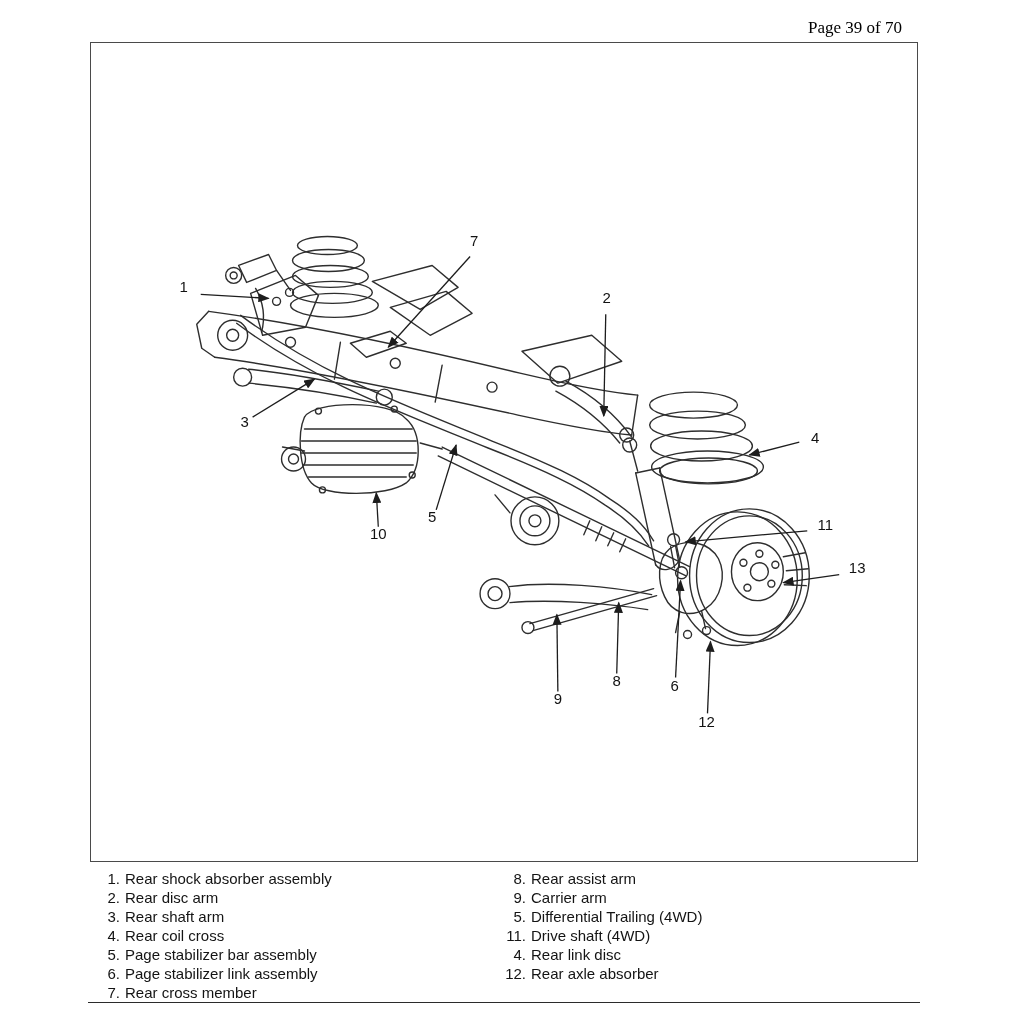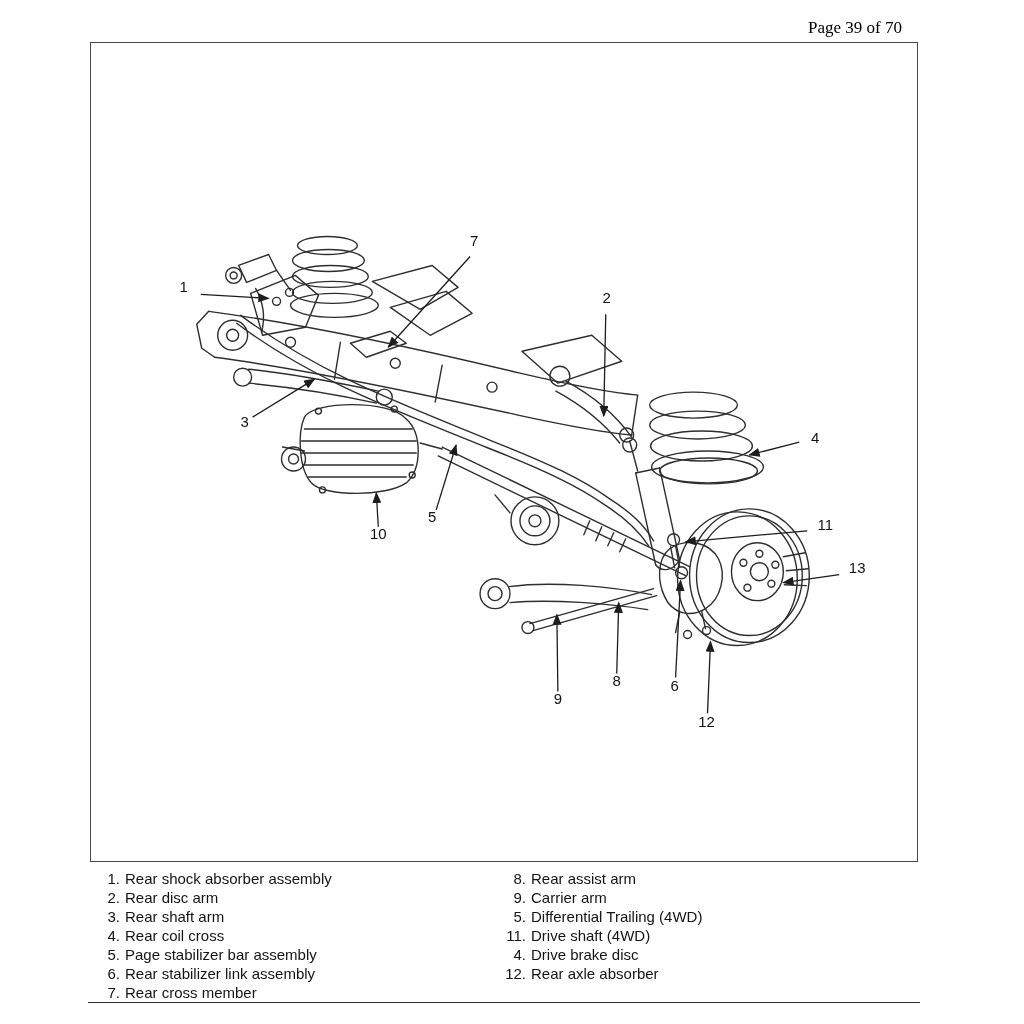--- a/index.html
+++ b/index.html
@@ -343,7 +343,7 @@
       </div>
       <div class="legend-row">
         <span class="legend-num">4.</span>
-        <span class="legend-label">Drive brake disc</span>
+        <span class="legend-label">Rear link disc</span>
       </div>
       <div class="legend-row">
         <span class="legend-num">12.</span>

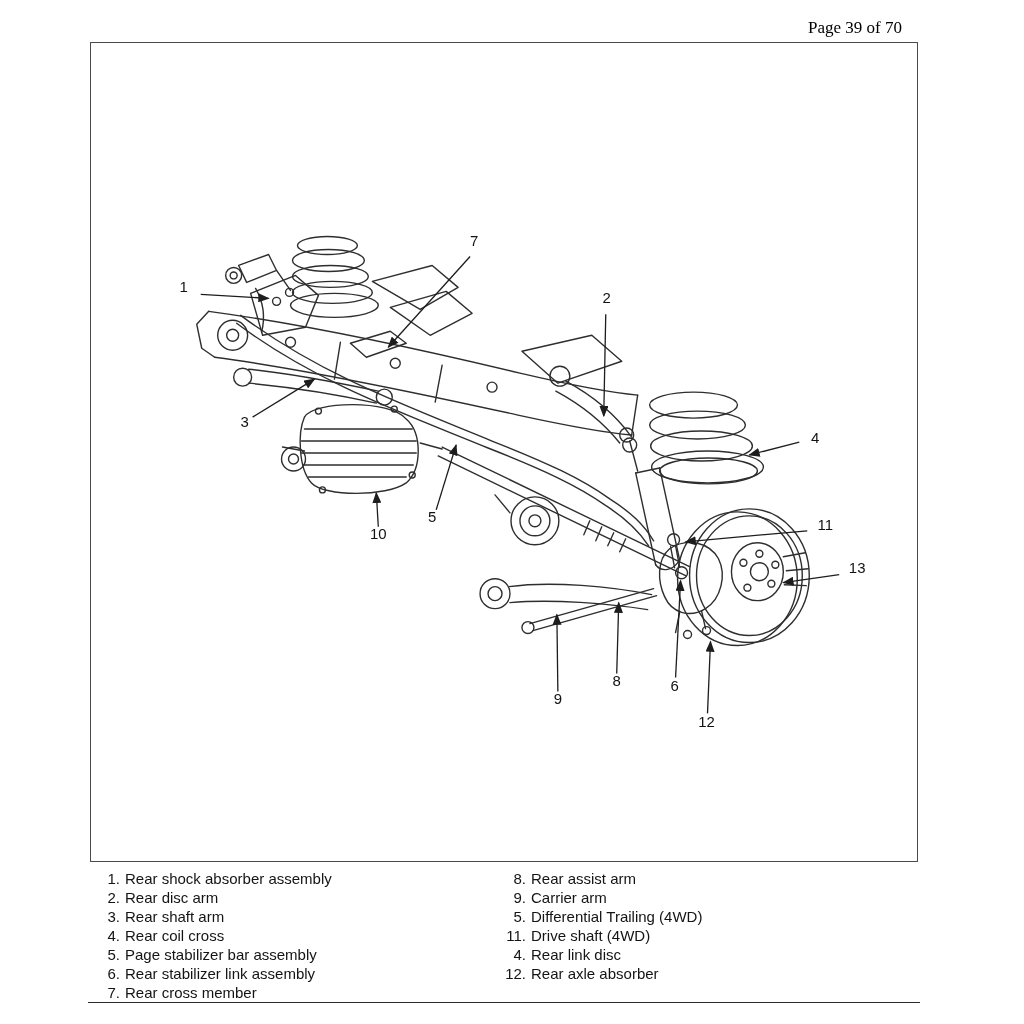--- a/index.html
+++ b/index.html
@@ -317,7 +317,7 @@
       </div>
       <div class="legend-row">
         <span class="legend-num">6.</span>
-        <span class="legend-label">Rear stabilizer link assembly</span>
+        <span class="legend-label">Page stabilizer link assembly</span>
       </div>
       <div class="legend-row">
         <span class="legend-num">7.</span>

